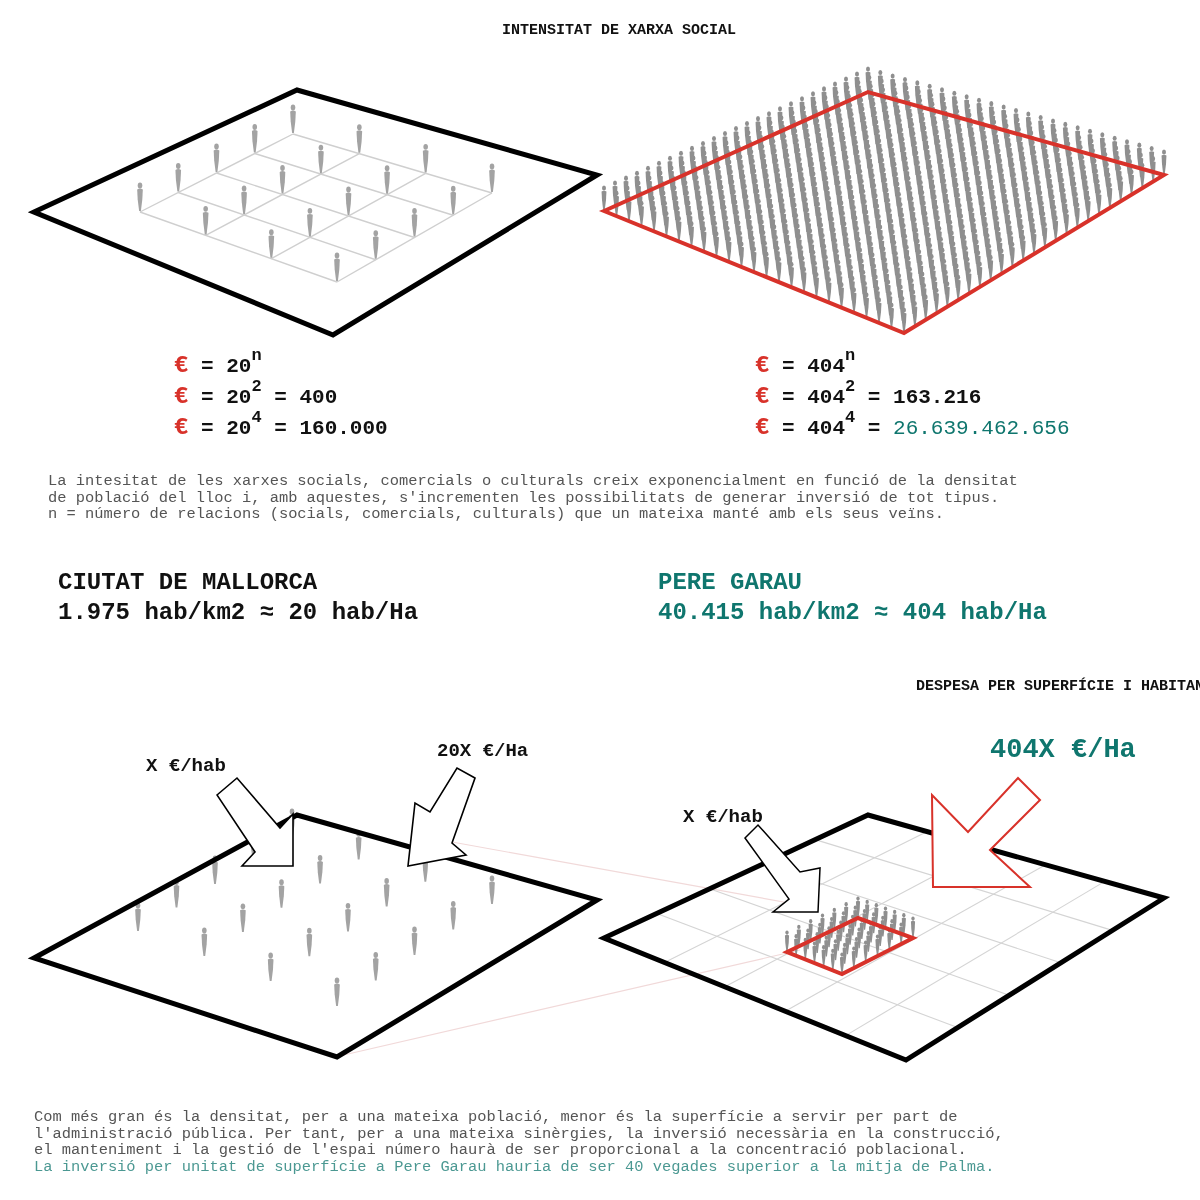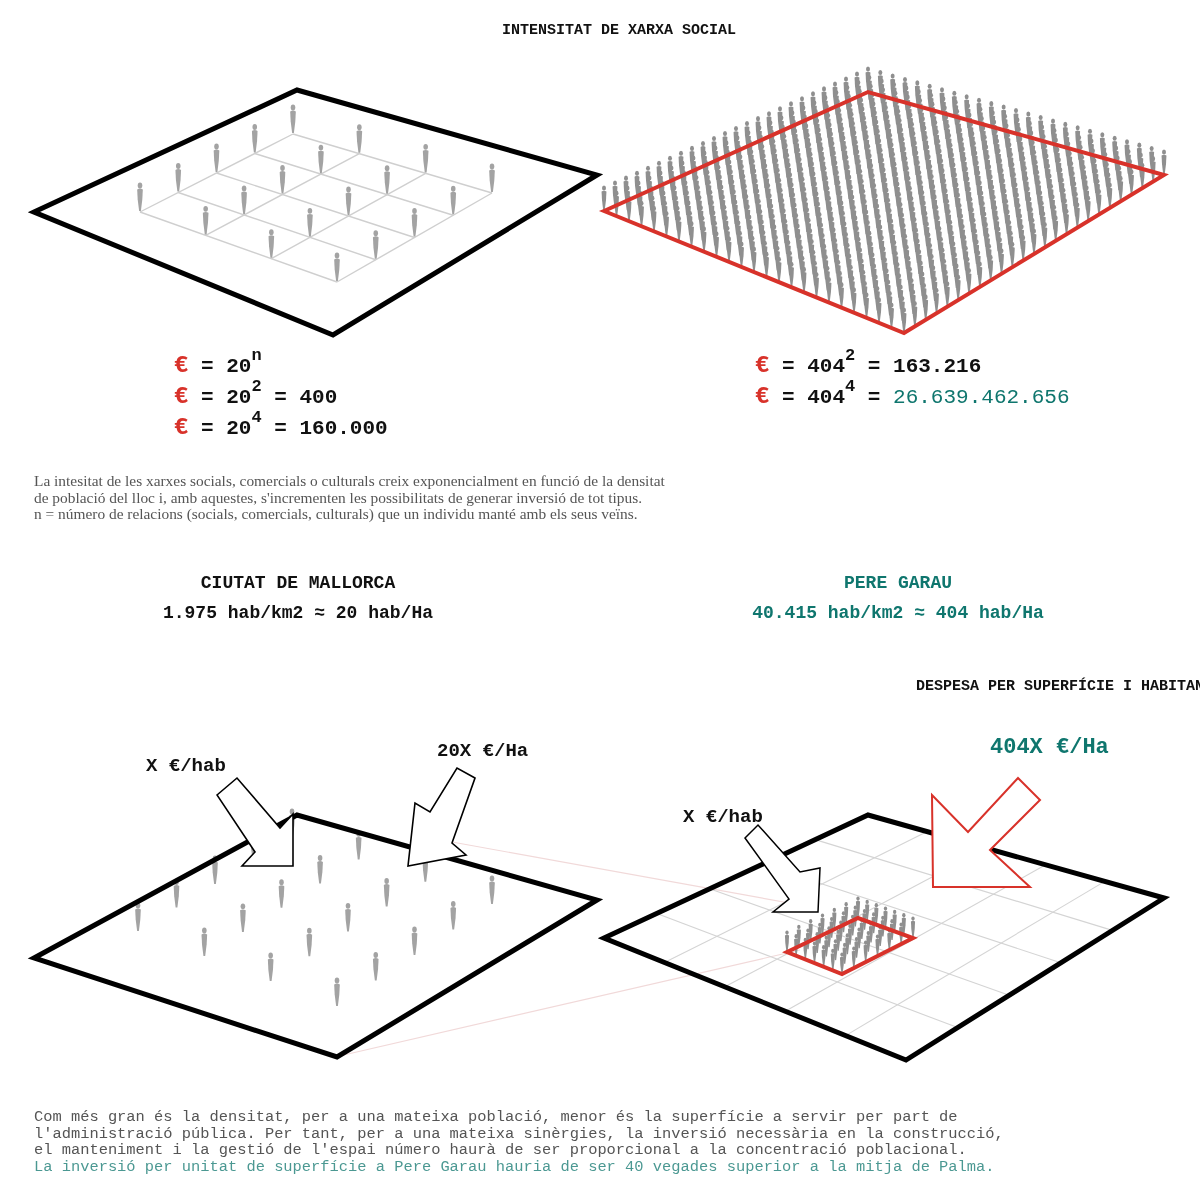--- a/index.html
+++ b/index.html
@@ -814,6 +814,7 @@
 </div>
 
 <div class="abs formula" style="left:755px; top:350px;">
+  <div class="row"><span class="euro">€</span> <span>= 404</span><sup>n</sup></div>
   <div class="row"><span class="euro">€</span> <span>= 404</span><sup>2</sup> <span>= 163.216</span></div>
   <div class="row"><span class="euro">€</span> <span>= 404</span><sup>4</sup> <span>= </span><span class="red" style="font-weight:normal;">26.639.462.656</span></div>
 </div>

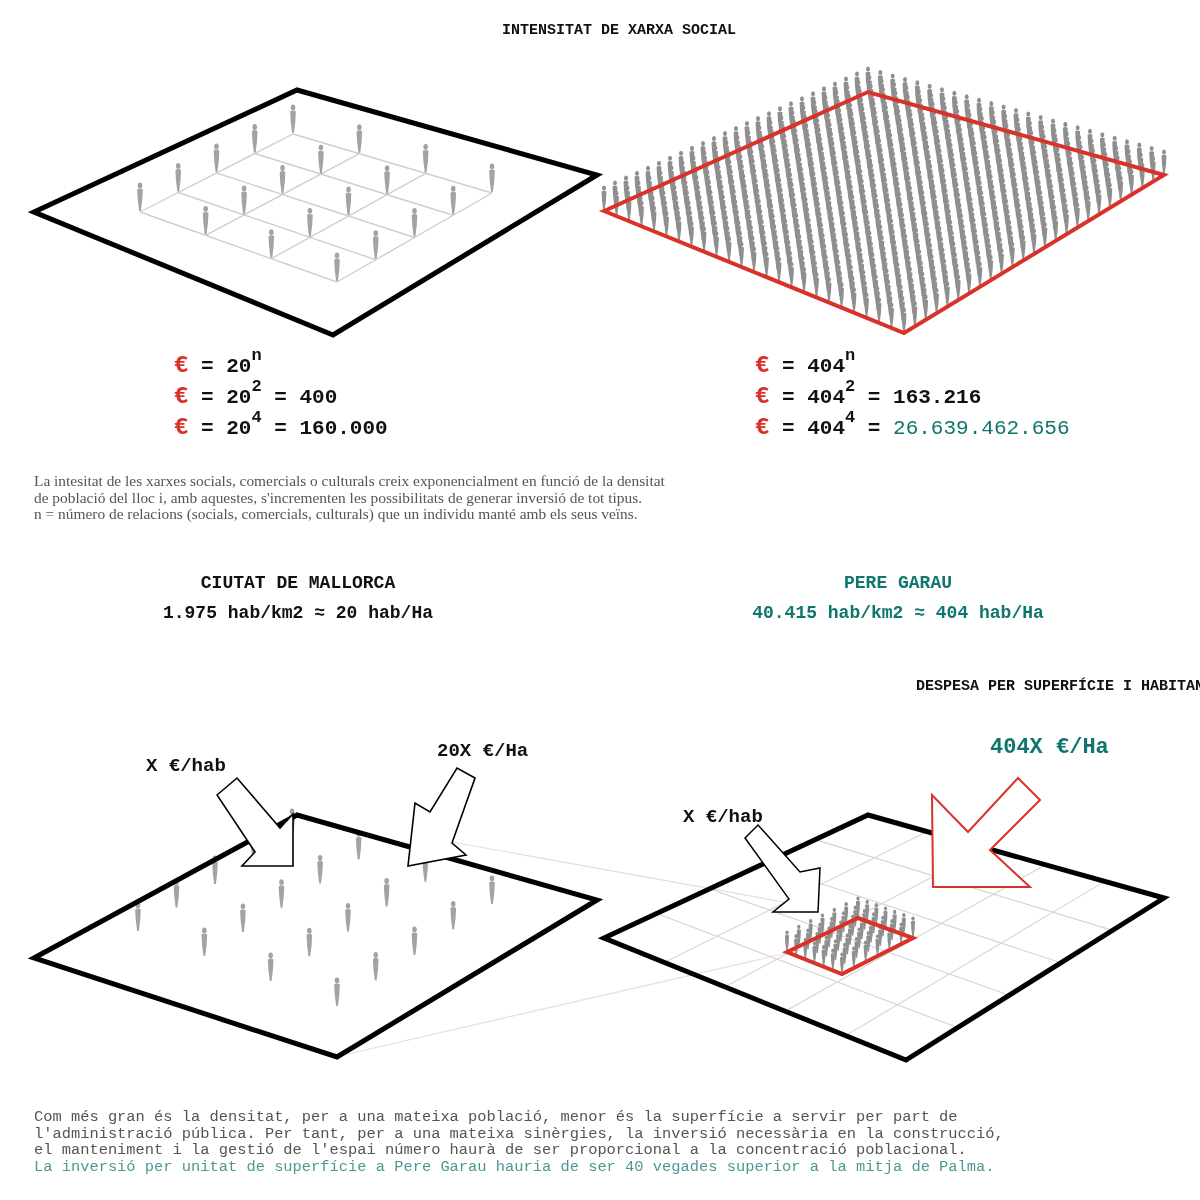--- a/index.html
+++ b/index.html
@@ -819,7 +819,7 @@
   <div class="row"><span class="euro">€</span> <span>= 404</span><sup>4</sup> <span>= </span><span class="red" style="font-weight:normal;">26.639.462.656</span></div>
 </div>
 
-<div class="abs para" style="left:34px; top:473px;font-family:Liberation Serif, serif;">
+<div class="abs para" style="left:48px; top:473px;">
   <div>La intesitat de les xarxes socials, comercials o culturals creix exponencialment en funció de la densitat</div>
   <div>de població del lloc i, amb aquestes, s'incrementen les possibilitats de generar inversió de tot tipus.</div>
   <div>n = número de relacions (socials, comercials, culturals) que un individu manté amb els seus veïns.</div>

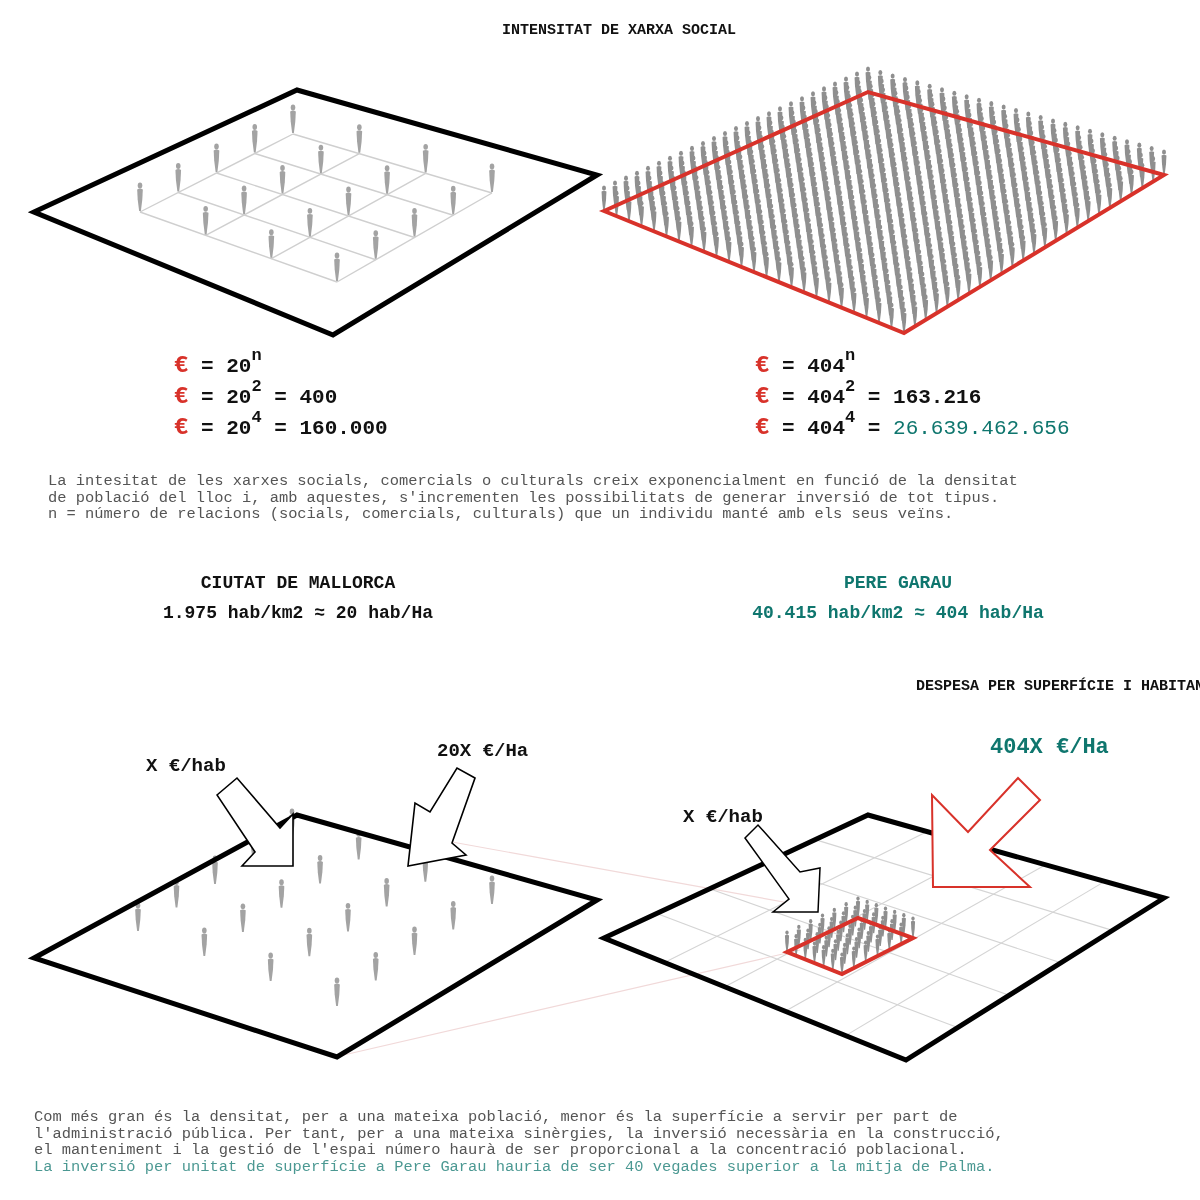--- a/index.html
+++ b/index.html
@@ -822,7 +822,7 @@
 <div class="abs para" style="left:48px; top:473px;">
   <div>La intesitat de les xarxes socials, comercials o culturals creix exponencialment en funció de la densitat</div>
   <div>de població del lloc i, amb aquestes, s'incrementen les possibilitats de generar inversió de tot tipus.</div>
-  <div>n = número de relacions (socials, comercials, culturals) que un individu manté amb els seus veïns.</div>
+  <div>n = número de relacions (socials, comercials, culturals) que un mateixa manté amb els seus veïns.</div>
 </div>
 
 <div class="abs city" style="left:58px; width:480px; top:568px;">

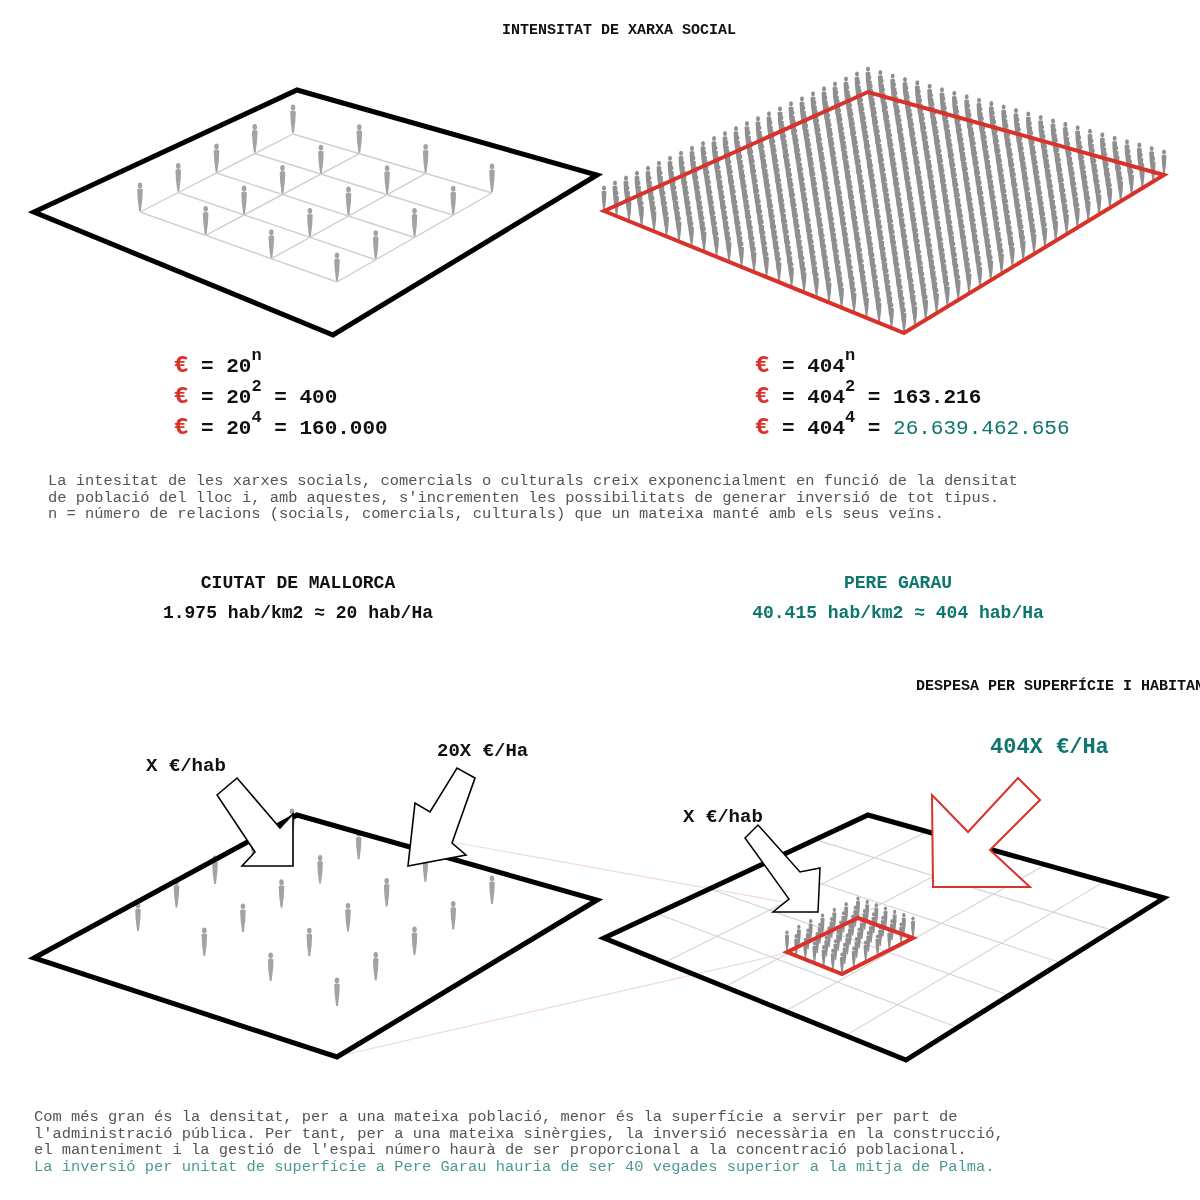--- a/index.html
+++ b/index.html
@@ -26,8 +26,8 @@
       white-space: nowrap;
     }
     .city {
-      font-family: "Liberation Mono", monospace; font-weight: bold; font-size: 18px; line-height: 30px;
-      text-align: center; white-space: nowrap;
+      font-family: "Liberation Mono", monospace; font-weight: bold; font-size: 24px; line-height: 30px;
+      text-align: left; white-space: nowrap;
     }
     .lbl { font-family: "Liberation Mono", monospace; font-weight: bold; font-size: 19px; white-space: nowrap; }
     .lbl-big { font-size: 22px; }

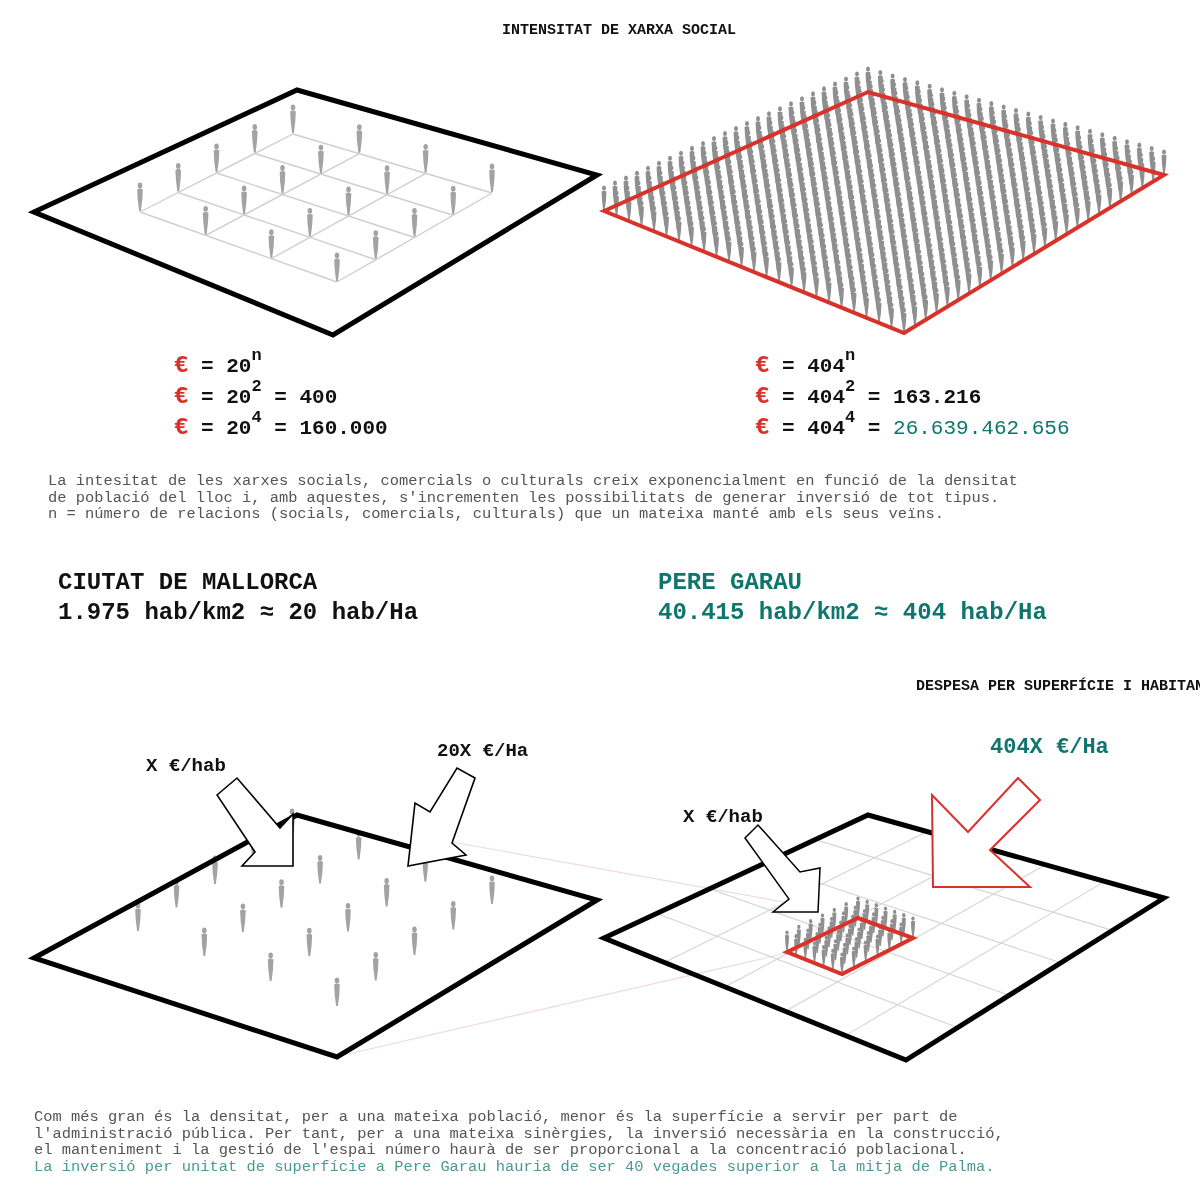--- a/index.html
+++ b/index.html
@@ -30,7 +30,7 @@
       text-align: left; white-space: nowrap;
     }
     .lbl { font-family: "Liberation Mono", monospace; font-weight: bold; font-size: 19px; white-space: nowrap; }
-    .lbl-big { font-size: 22px; }
+    .lbl-big { font-size: 27px; }
   </style>
 </head>
 <body>

